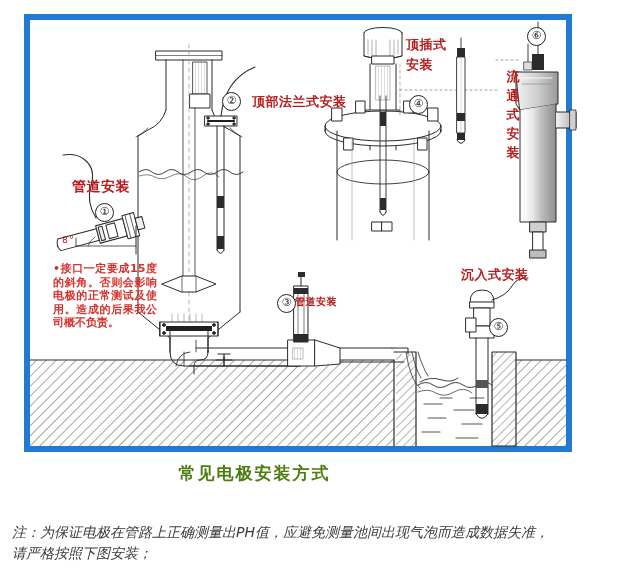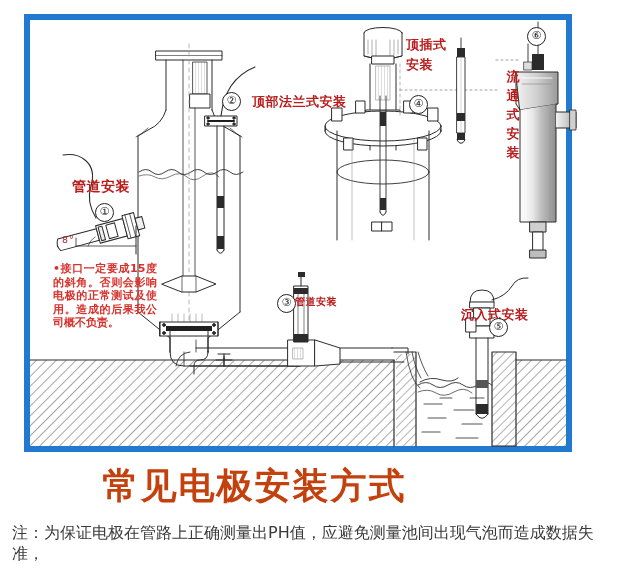--- a/index.html
+++ b/index.html
@@ -34,7 +34,7 @@
   #num-3{left:277px;top:294px;}
   #lbl-topinsert{left:406px;top:36px;font-size:13px;line-height:20px;}
   #num-4{left:409px;top:95px;}
-  #lbl-submerge{left:461px;top:266px;font-size:13px;margin-top:40px;}
+  #lbl-submerge{left:461px;top:266px;font-size:13px;}
   #num-5{left:489px;top:318px;}
   #lbl-flow{left:504px;top:68px;font-size:13px;line-height:19px;width:16px;
             white-space:normal;text-align:right;}

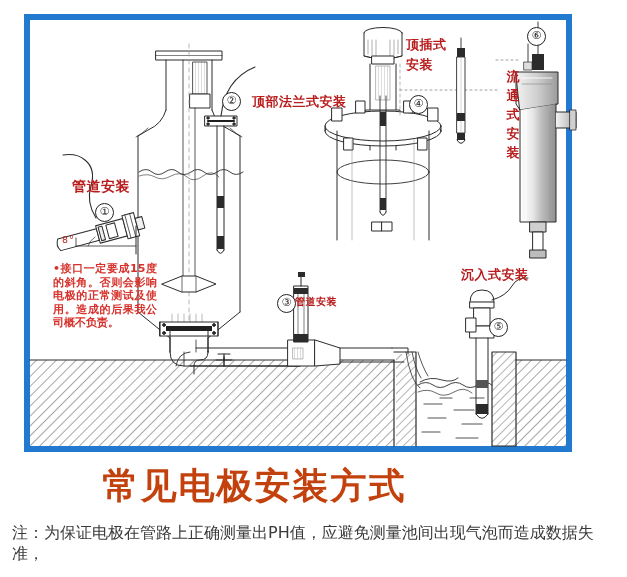--- a/index.html
+++ b/index.html
@@ -52,7 +52,7 @@
   
   #caption{
     position:absolute;left:0;top:462px;width:509px;text-align:center;
-    font-size:36px;font-weight:bold;color:#c2410c;letter-spacing:2px;
+    font-size:17px;font-weight:bold;color:#4d7c0f;letter-spacing:2px;
     font-family:"DejaVu Sans","Liberation Sans",sans-serif;
   }
   

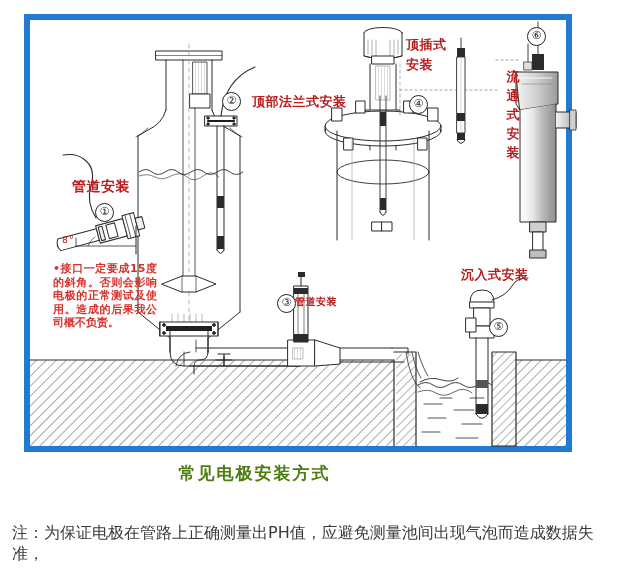--- a/index.html
+++ b/index.html
@@ -58,8 +58,9 @@
   
   #note{
     position:absolute;left:12px;top:522px;width:606px;
-    font-size:16px;line-height:21px;color:#3a3a3a;
+    font-size:14px;line-height:21px;color:#3a3a3a;
     font-family:"DejaVu Sans","Liberation Sans",sans-serif;
+    font-style:italic;
   }
 </style>
 </head>

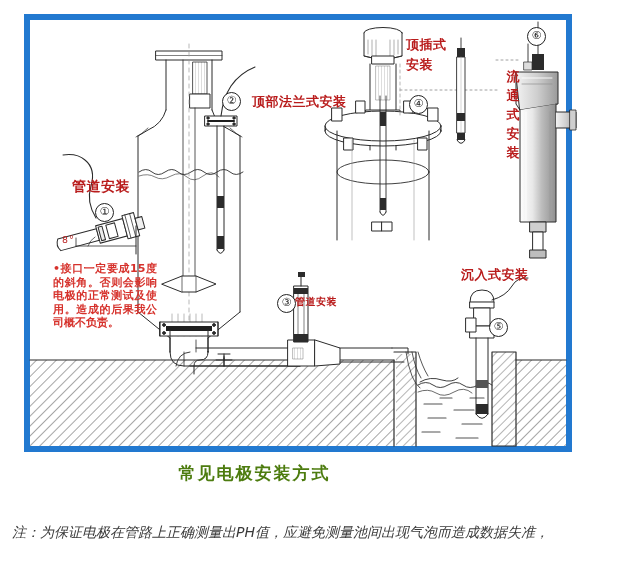--- a/index.html
+++ b/index.html
@@ -408,6 +408,7 @@
 
 <div id="note">
   <div>注：为保证电极在管路上正确测量出PH值，应避免测量池间出现气泡而造成数据失准，</div>
+  <div>请严格按照下图安装；</div>
 </div>
 
 </body></html>

